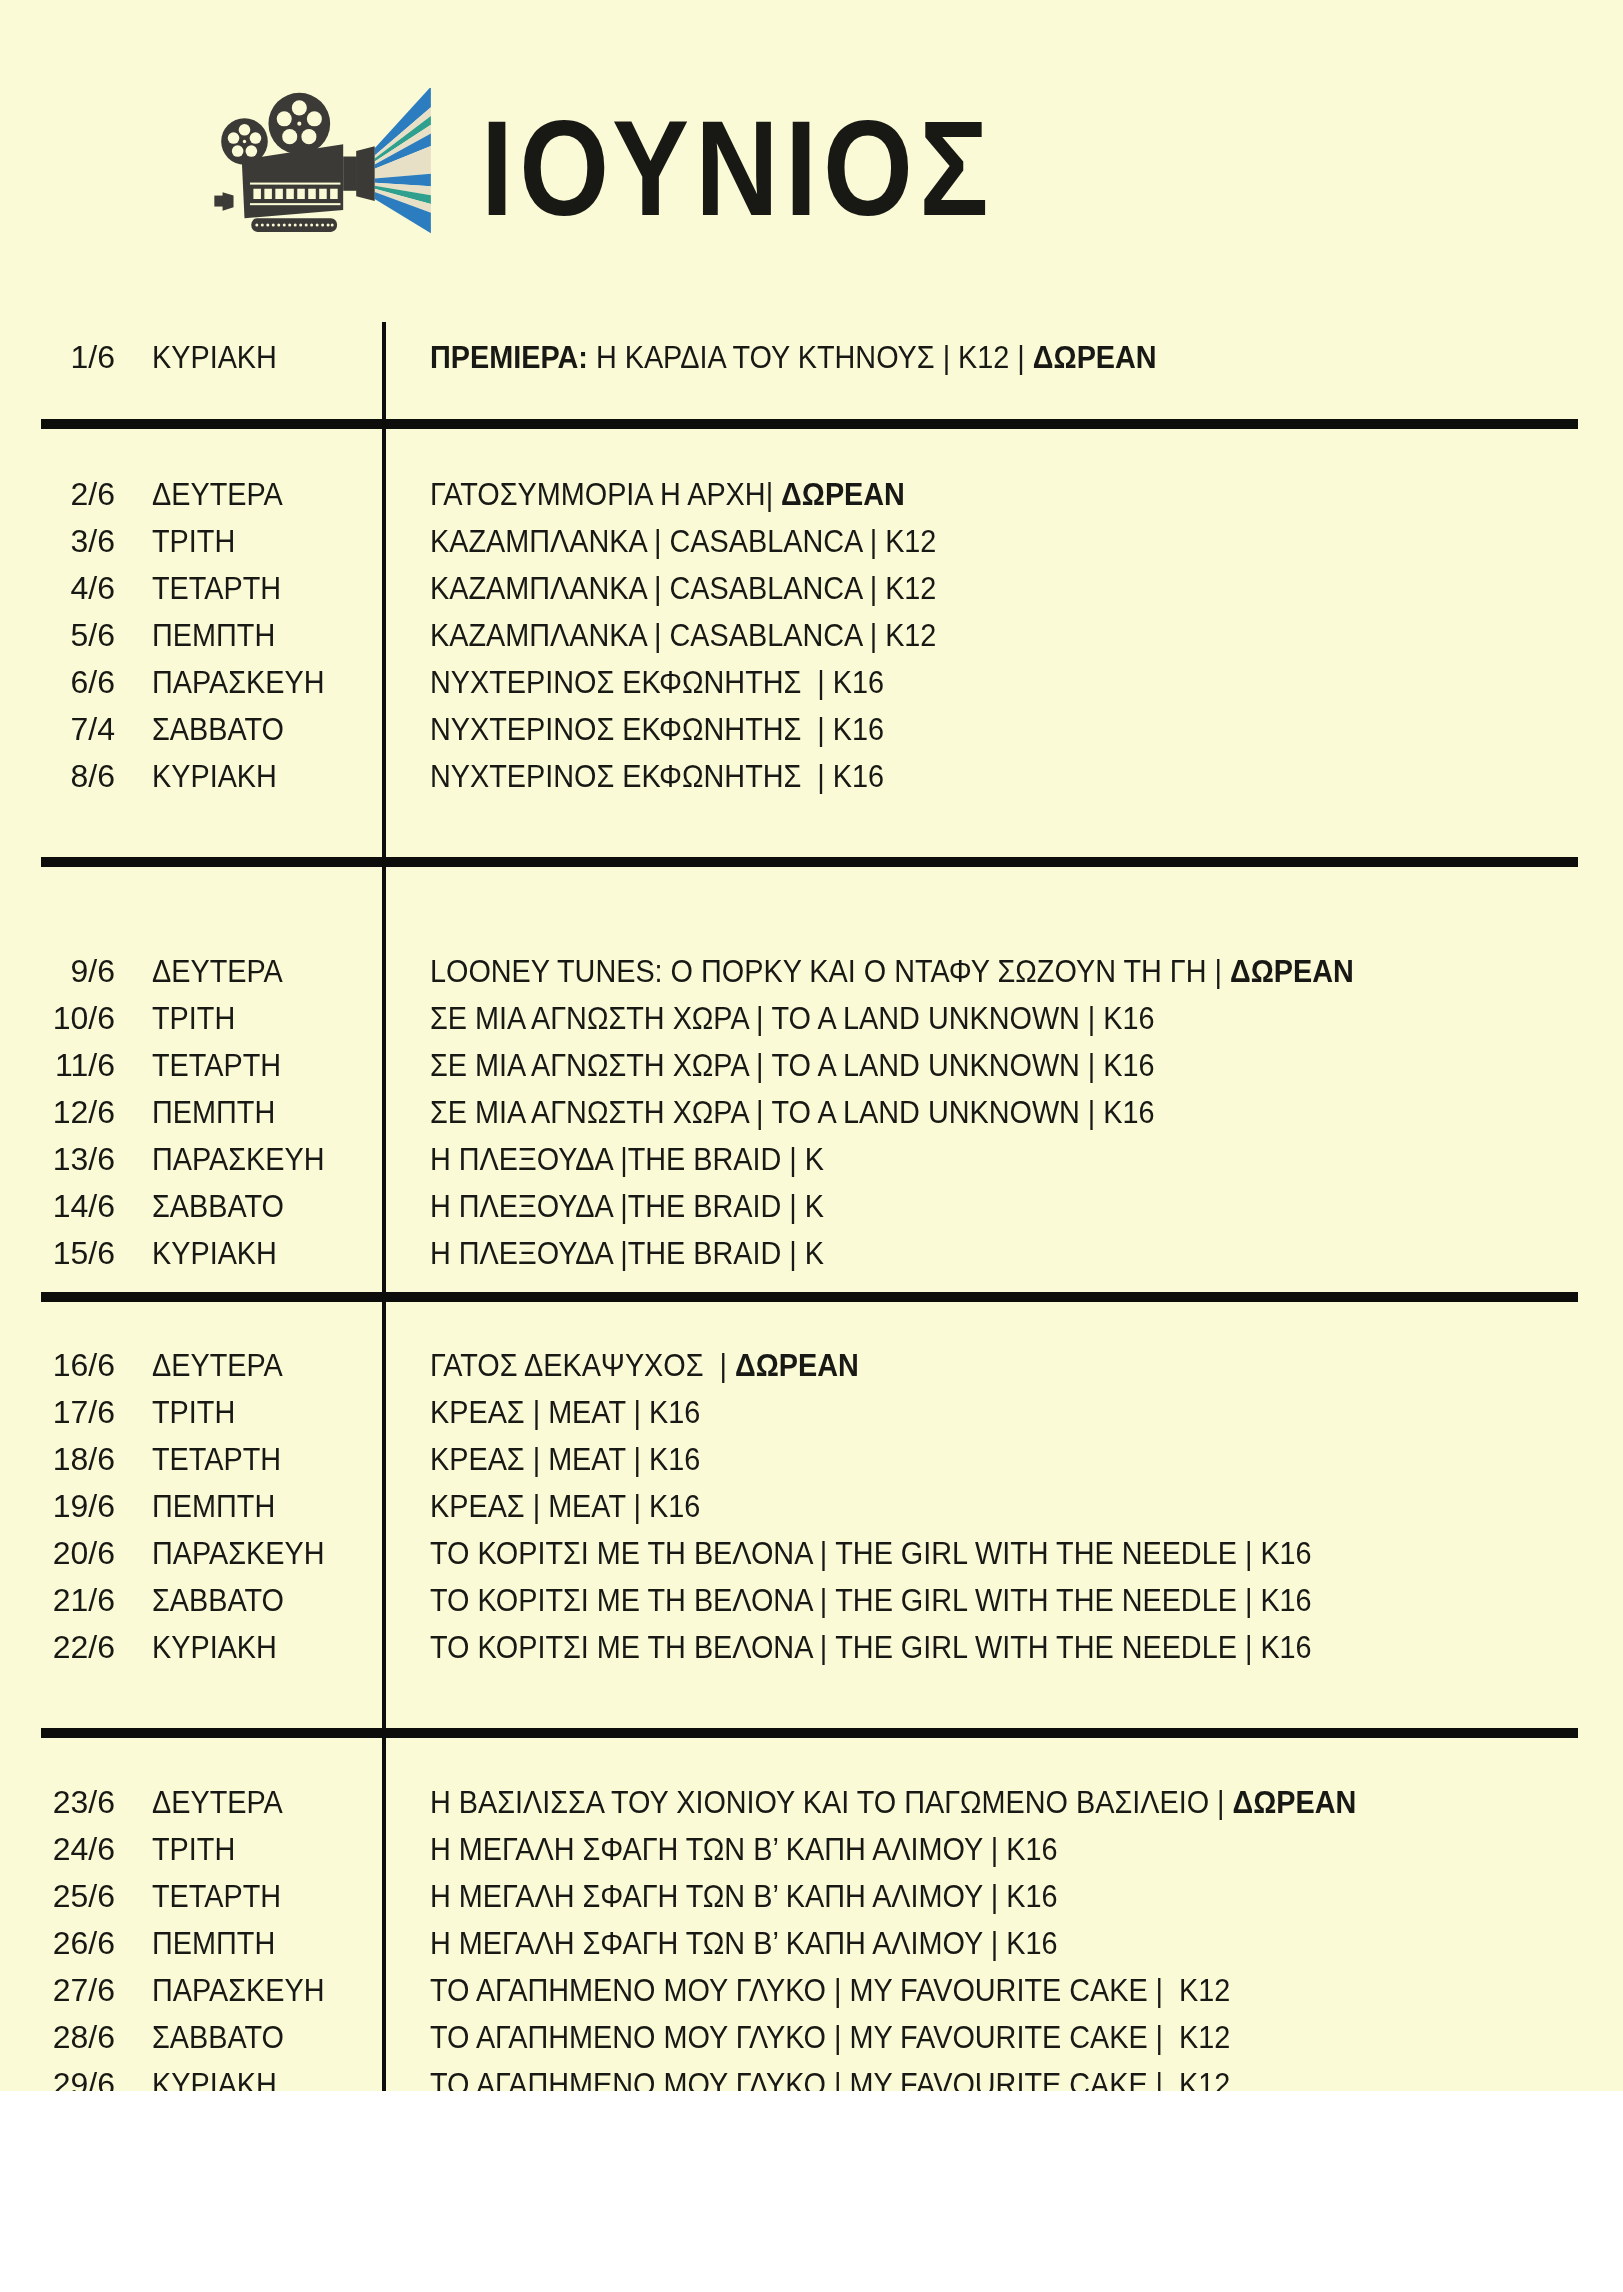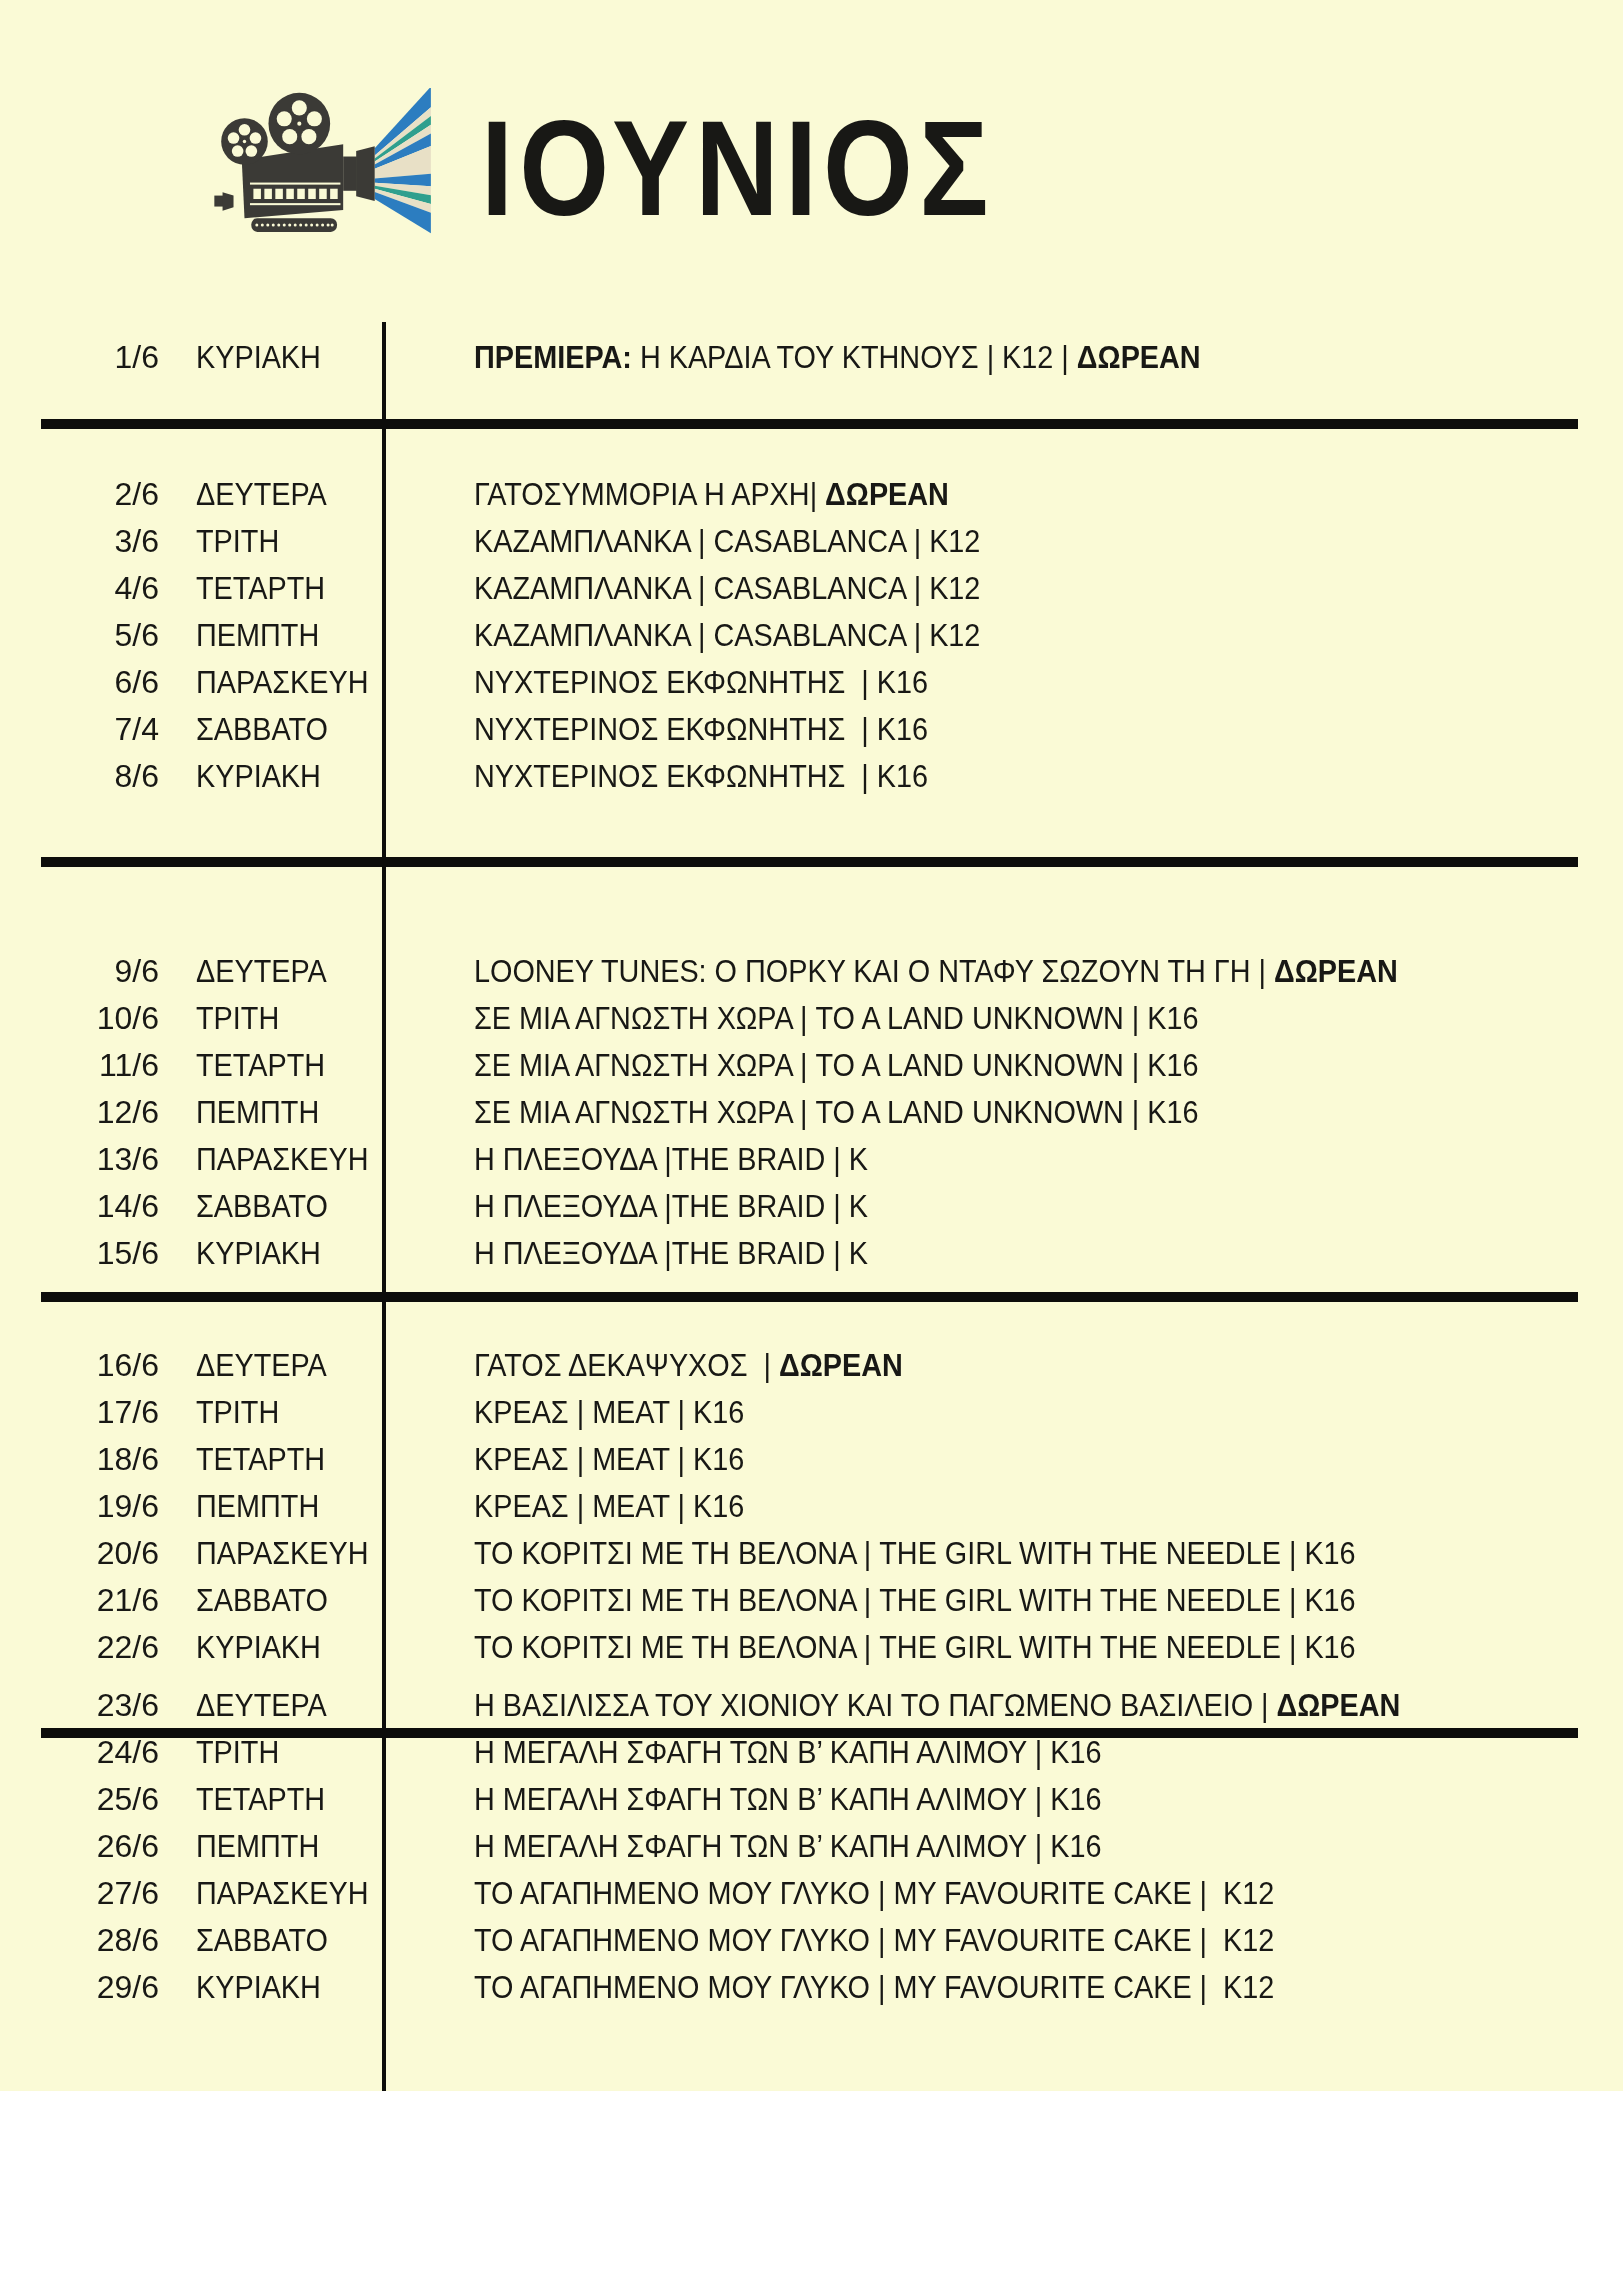--- a/index.html
+++ b/index.html
@@ -21,7 +21,7 @@
   .vline{position:absolute; left:382px; top:322px; width:3.6px; height:1930px; background:var(--line);}
   .hdivider{position:absolute; left:41px; width:1537px; height:9.9px; background:var(--line);}
   .block{position:absolute; left:0; width:1624px;}
-  .row{position:relative; height:47px; font-size:32px; line-height:47px; white-space:nowrap;margin-left:44px;}
+  .row{position:relative; height:47px; font-size:32px; line-height:47px; white-space:nowrap;}
   .date{position:absolute; left:34px; width:81px; text-align:right;}
   .day{position:absolute; left:152px; transform:scaleX(0.9); transform-origin:0 50%;}
   .movie{position:absolute; left:430px; transform:scaleX(0.9); transform-origin:0 50%; white-space:pre;}

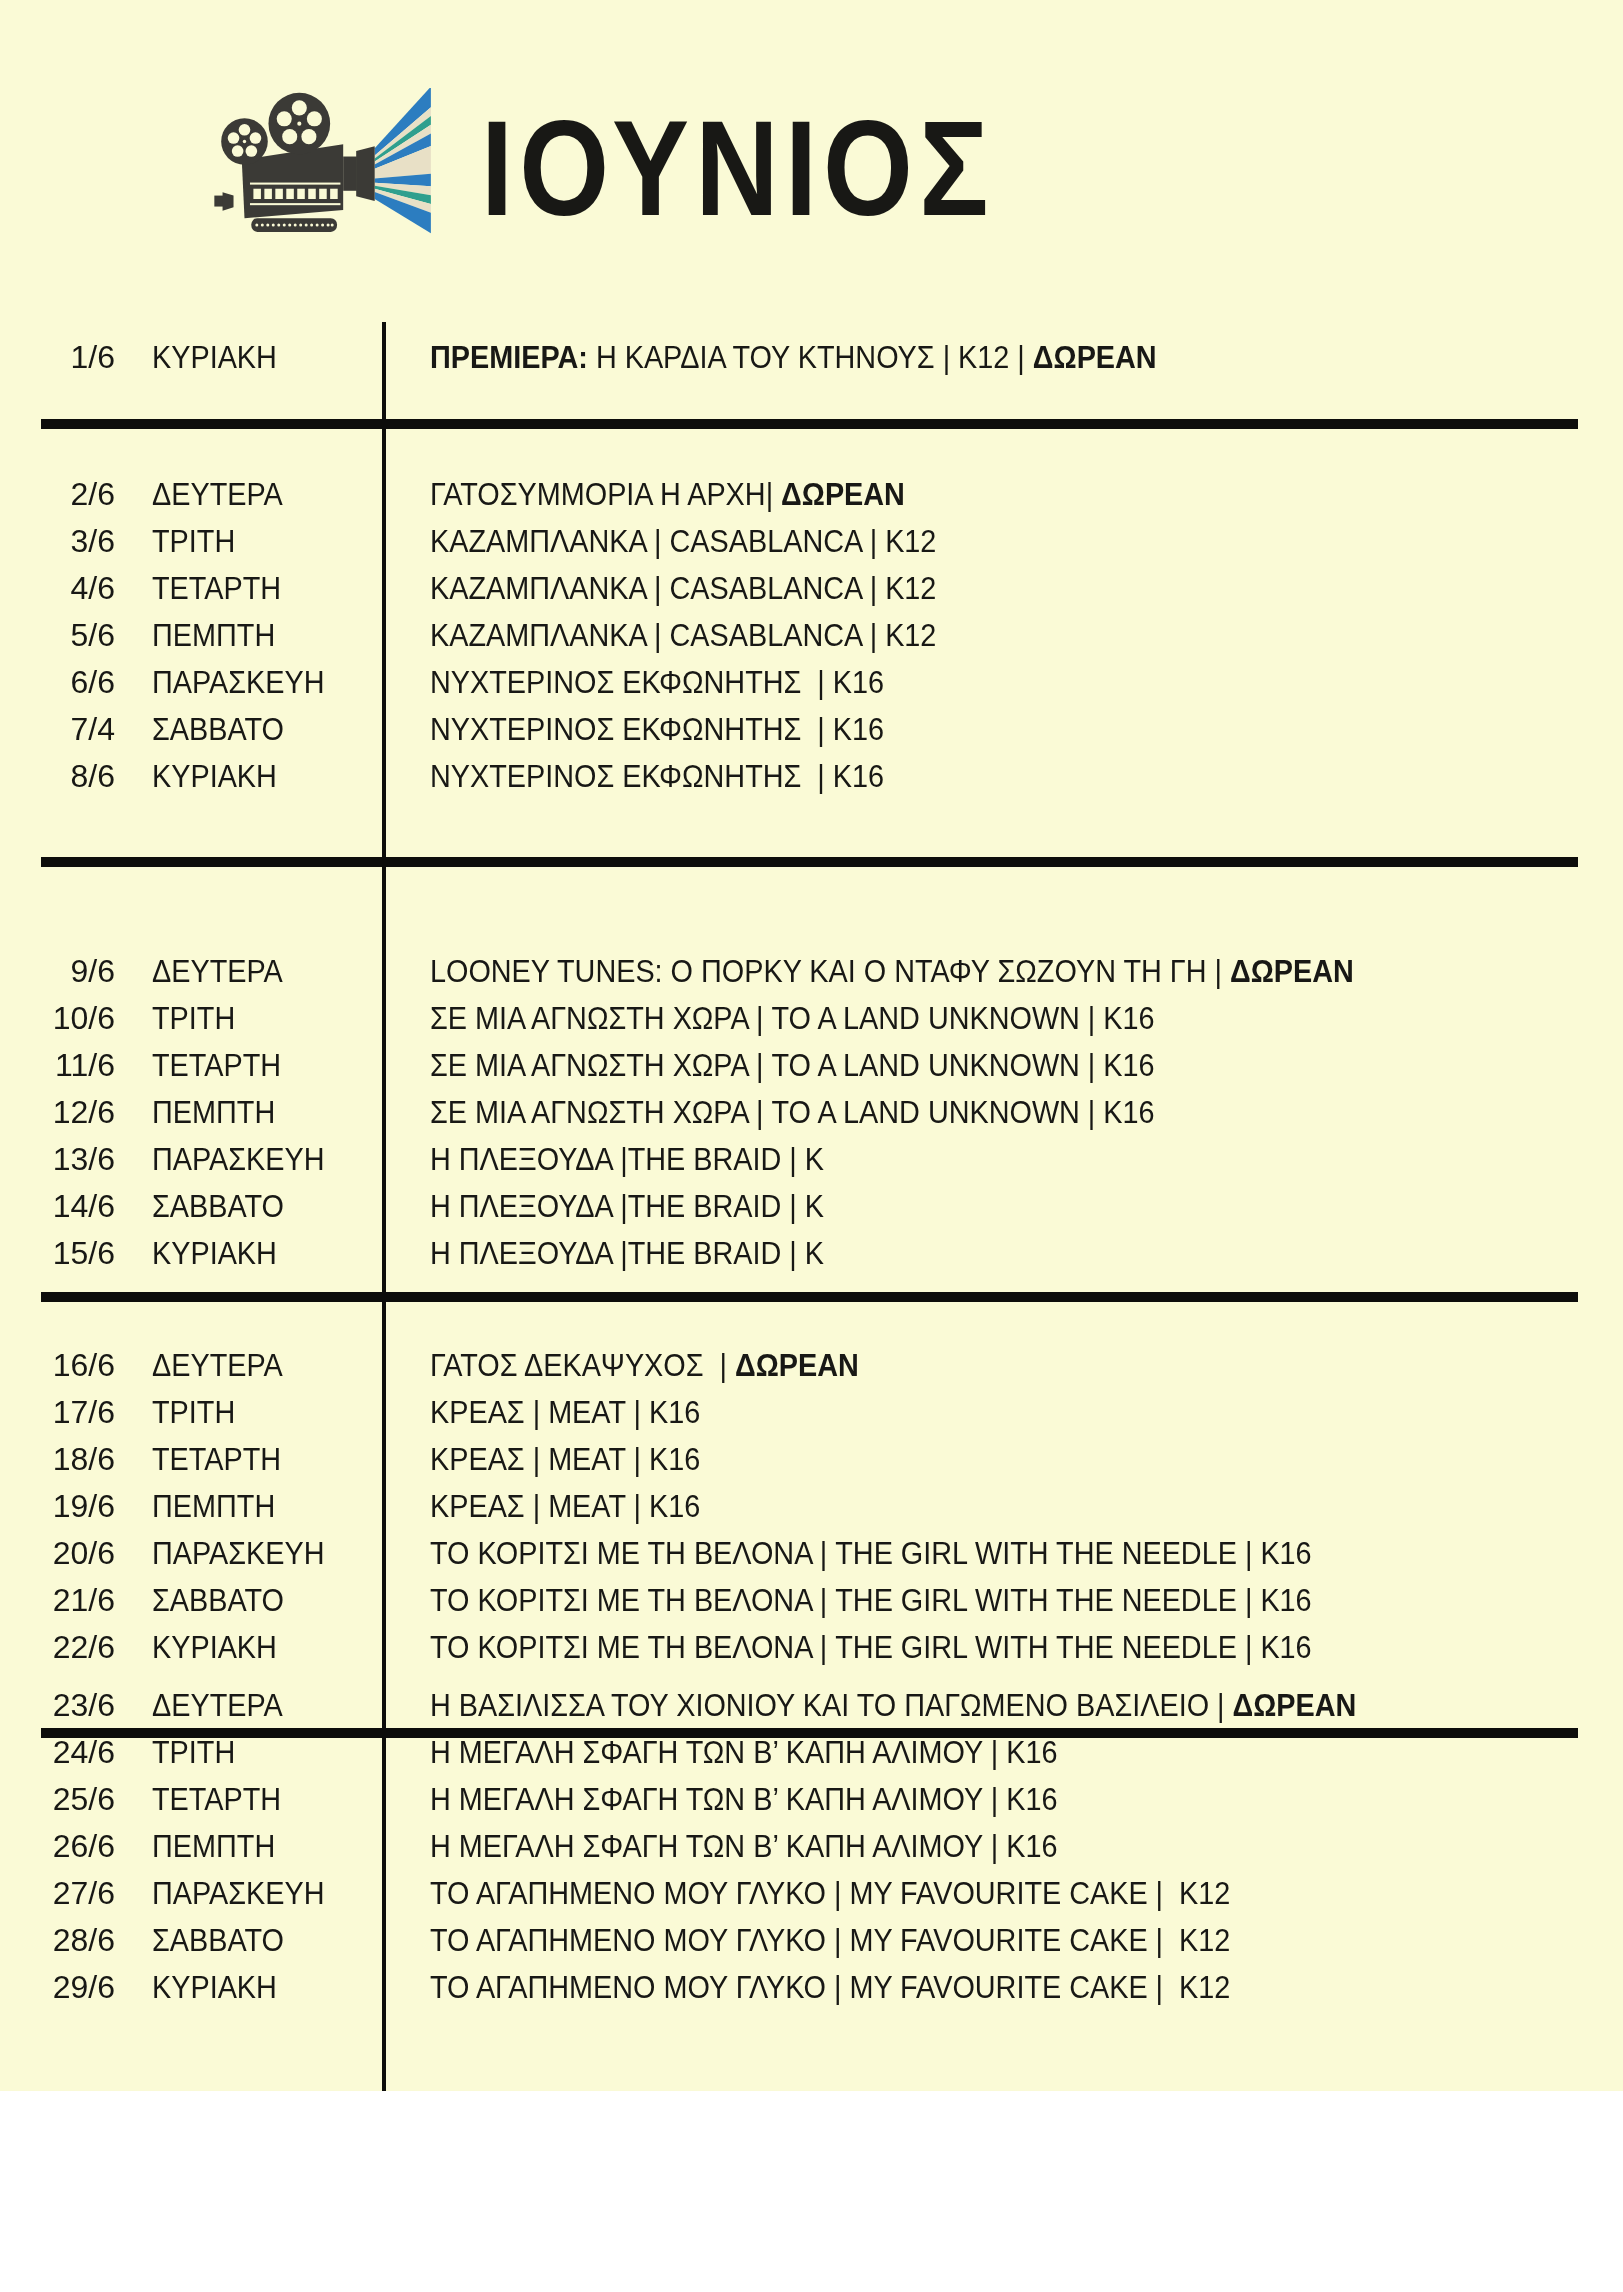--- a/index.html
+++ b/index.html
@@ -235,7 +235,7 @@
           <span class="movie"><span>ΤΟ ΚΟΡΙΤΣΙ ΜΕ ΤΗ ΒΕΛΟΝΑ | THE GIRL WITH THE NEEDLE | Κ16</span></span>
         </div>
       </div>
-      <div class="block" style="top: 1682px;">
+      <div class="block" style="top: 1779px;">
         <div class="row">
           <span class="date">23/6</span>
           <span class="day">ΔΕΥΤΕΡΑ</span>

